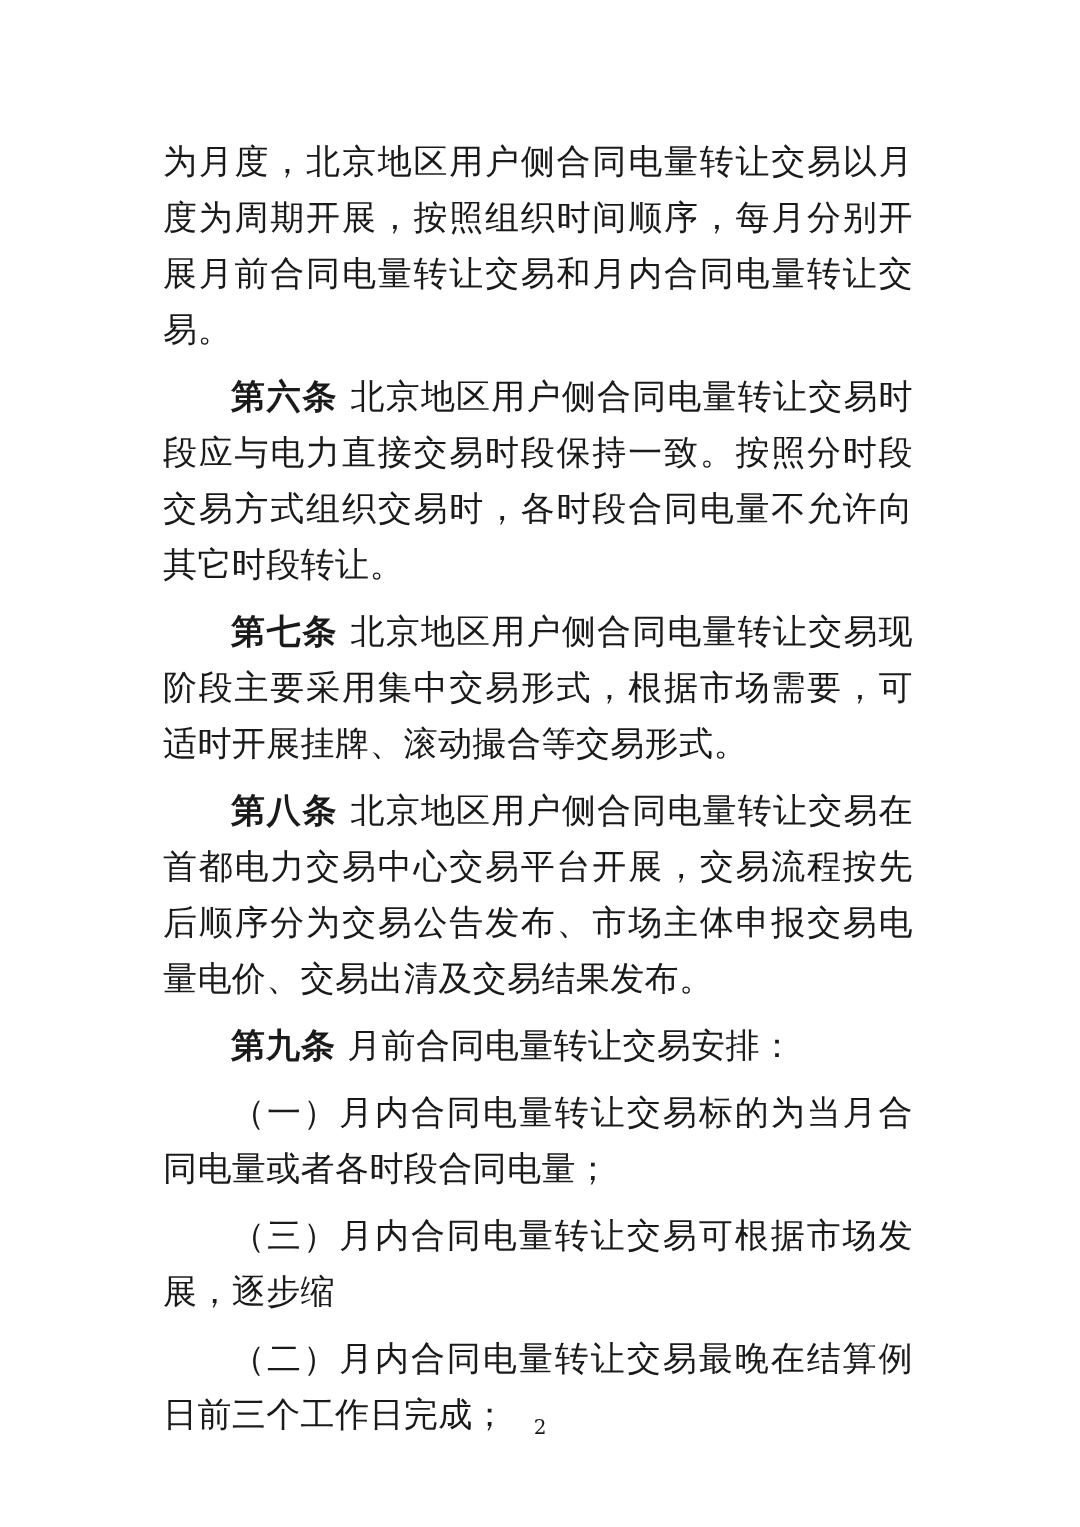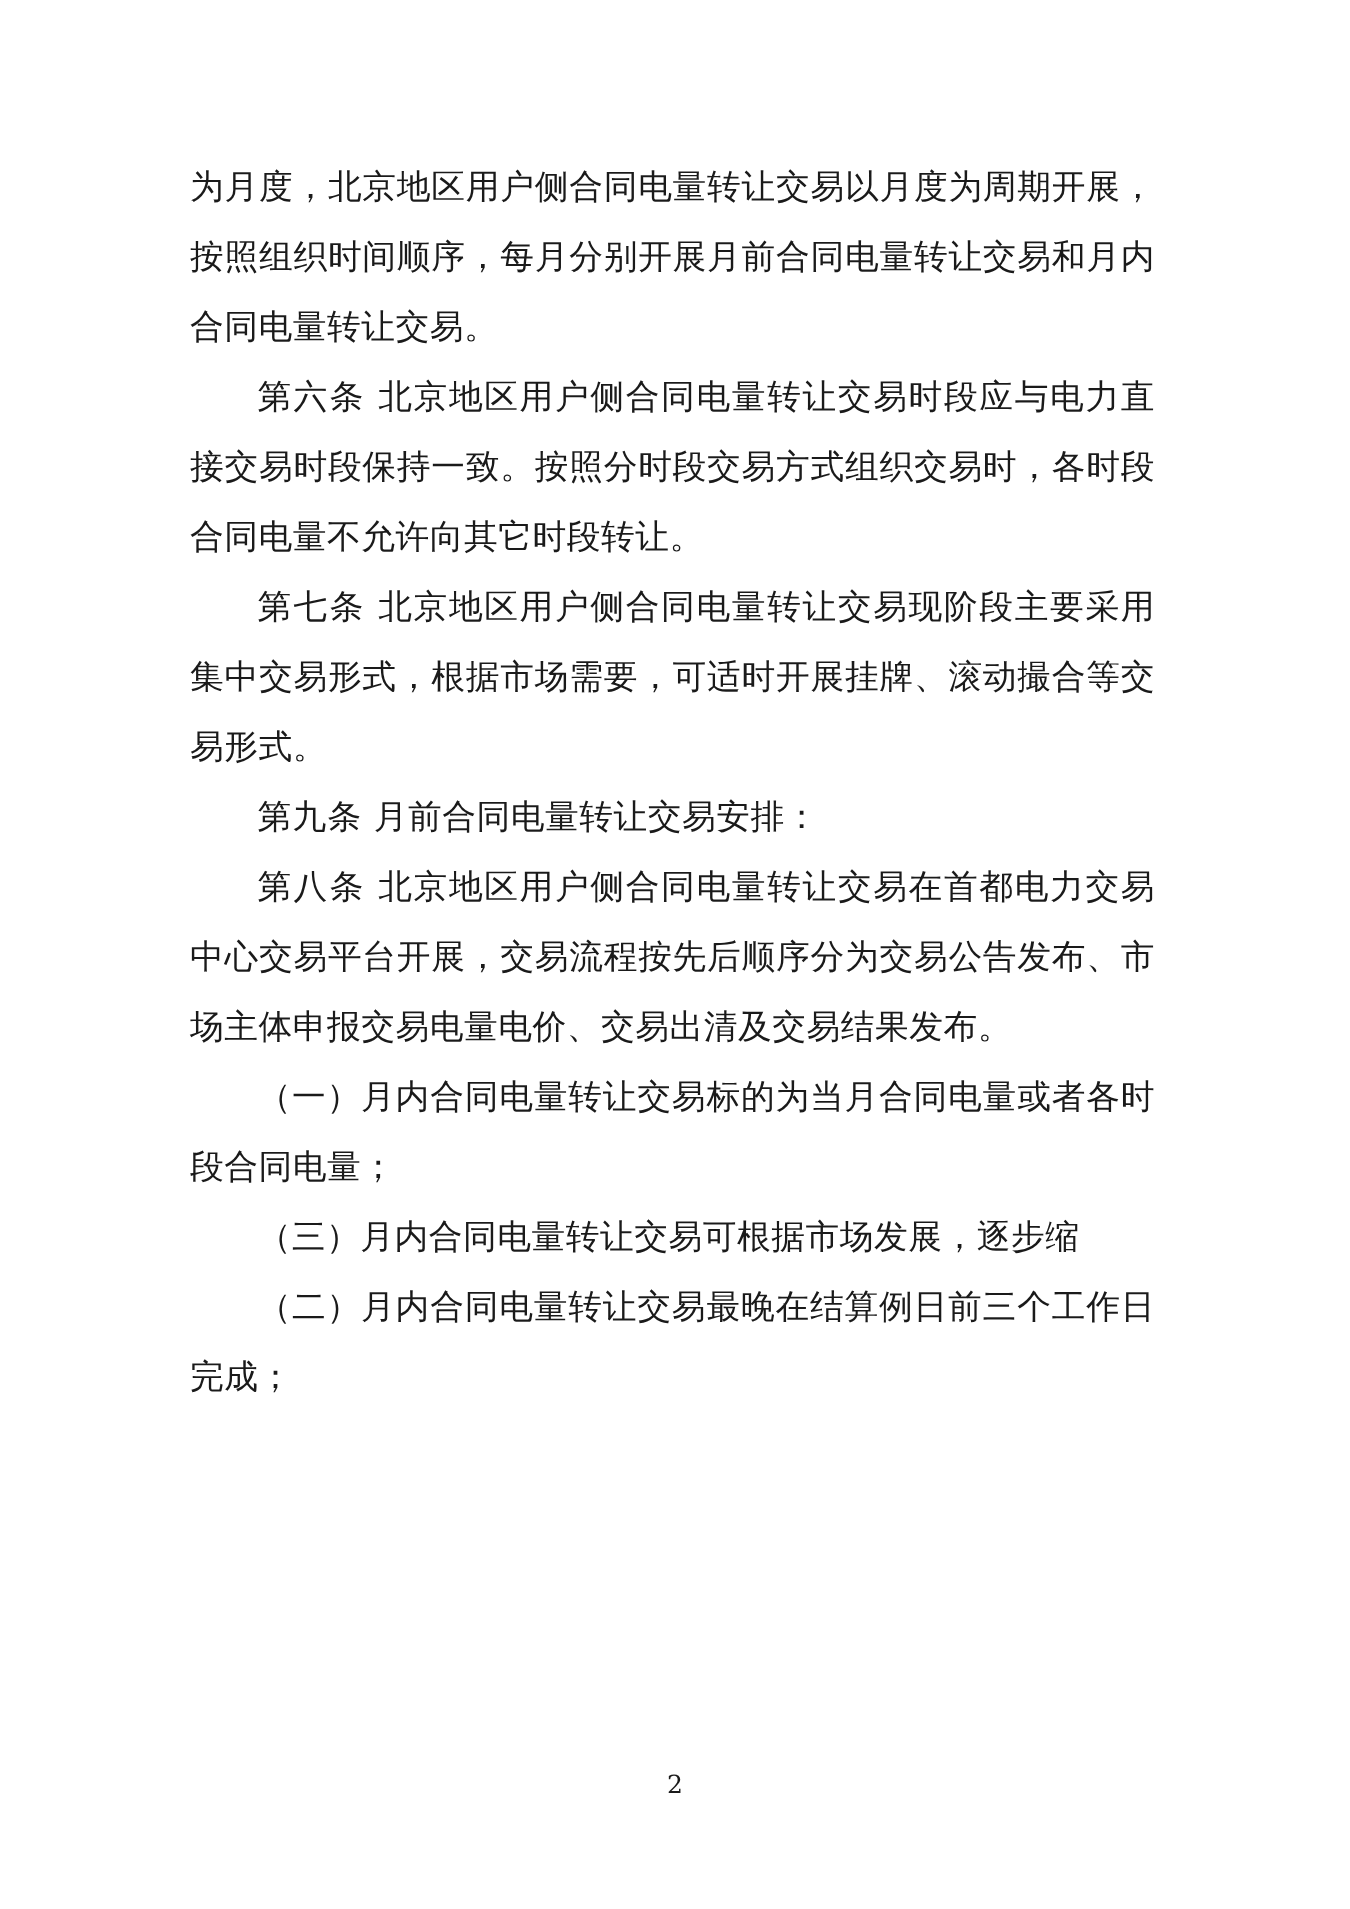--- a/index.html
+++ b/index.html
@@ -25,12 +25,12 @@
     width: 772px;
   }
   .para {
-    font-size: 27px;
+    font-size: 34px;
     line-height: 56px;
     letter-spacing: 0.4px;
     text-align: justify;
     text-justify: inter-ideograph;
-    margin: 0;
+    margin: 11px;
     font-weight: 400;
   }
   .indent {

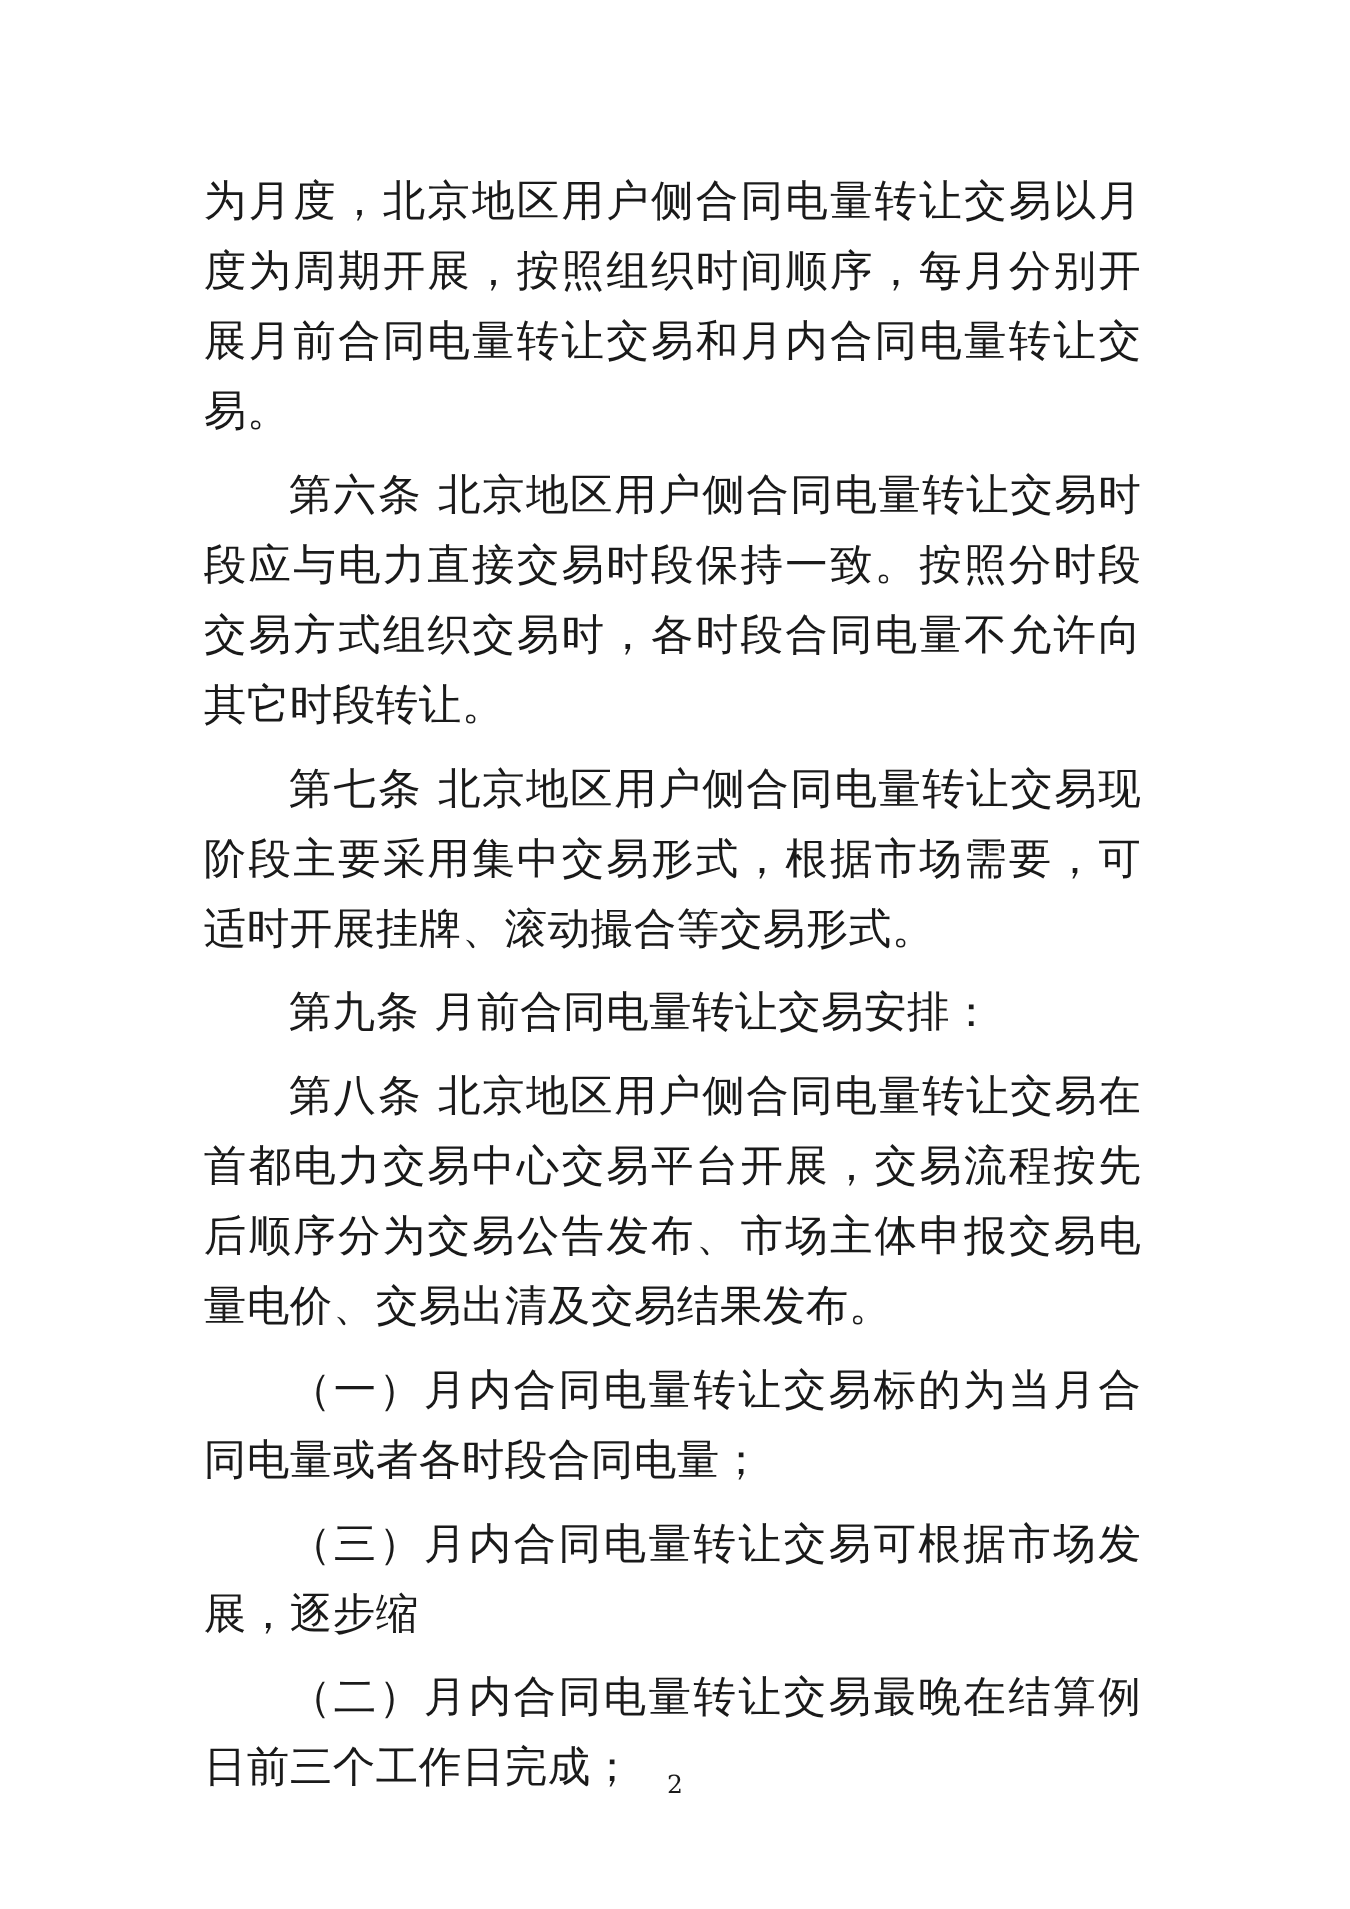--- a/index.html
+++ b/index.html
@@ -37,7 +37,7 @@
     text-indent: 2em;
   }
   .art-label {
-    font-weight: normal;
+    font-weight: bold;
     letter-spacing: 1px;
   }
   .page-number {

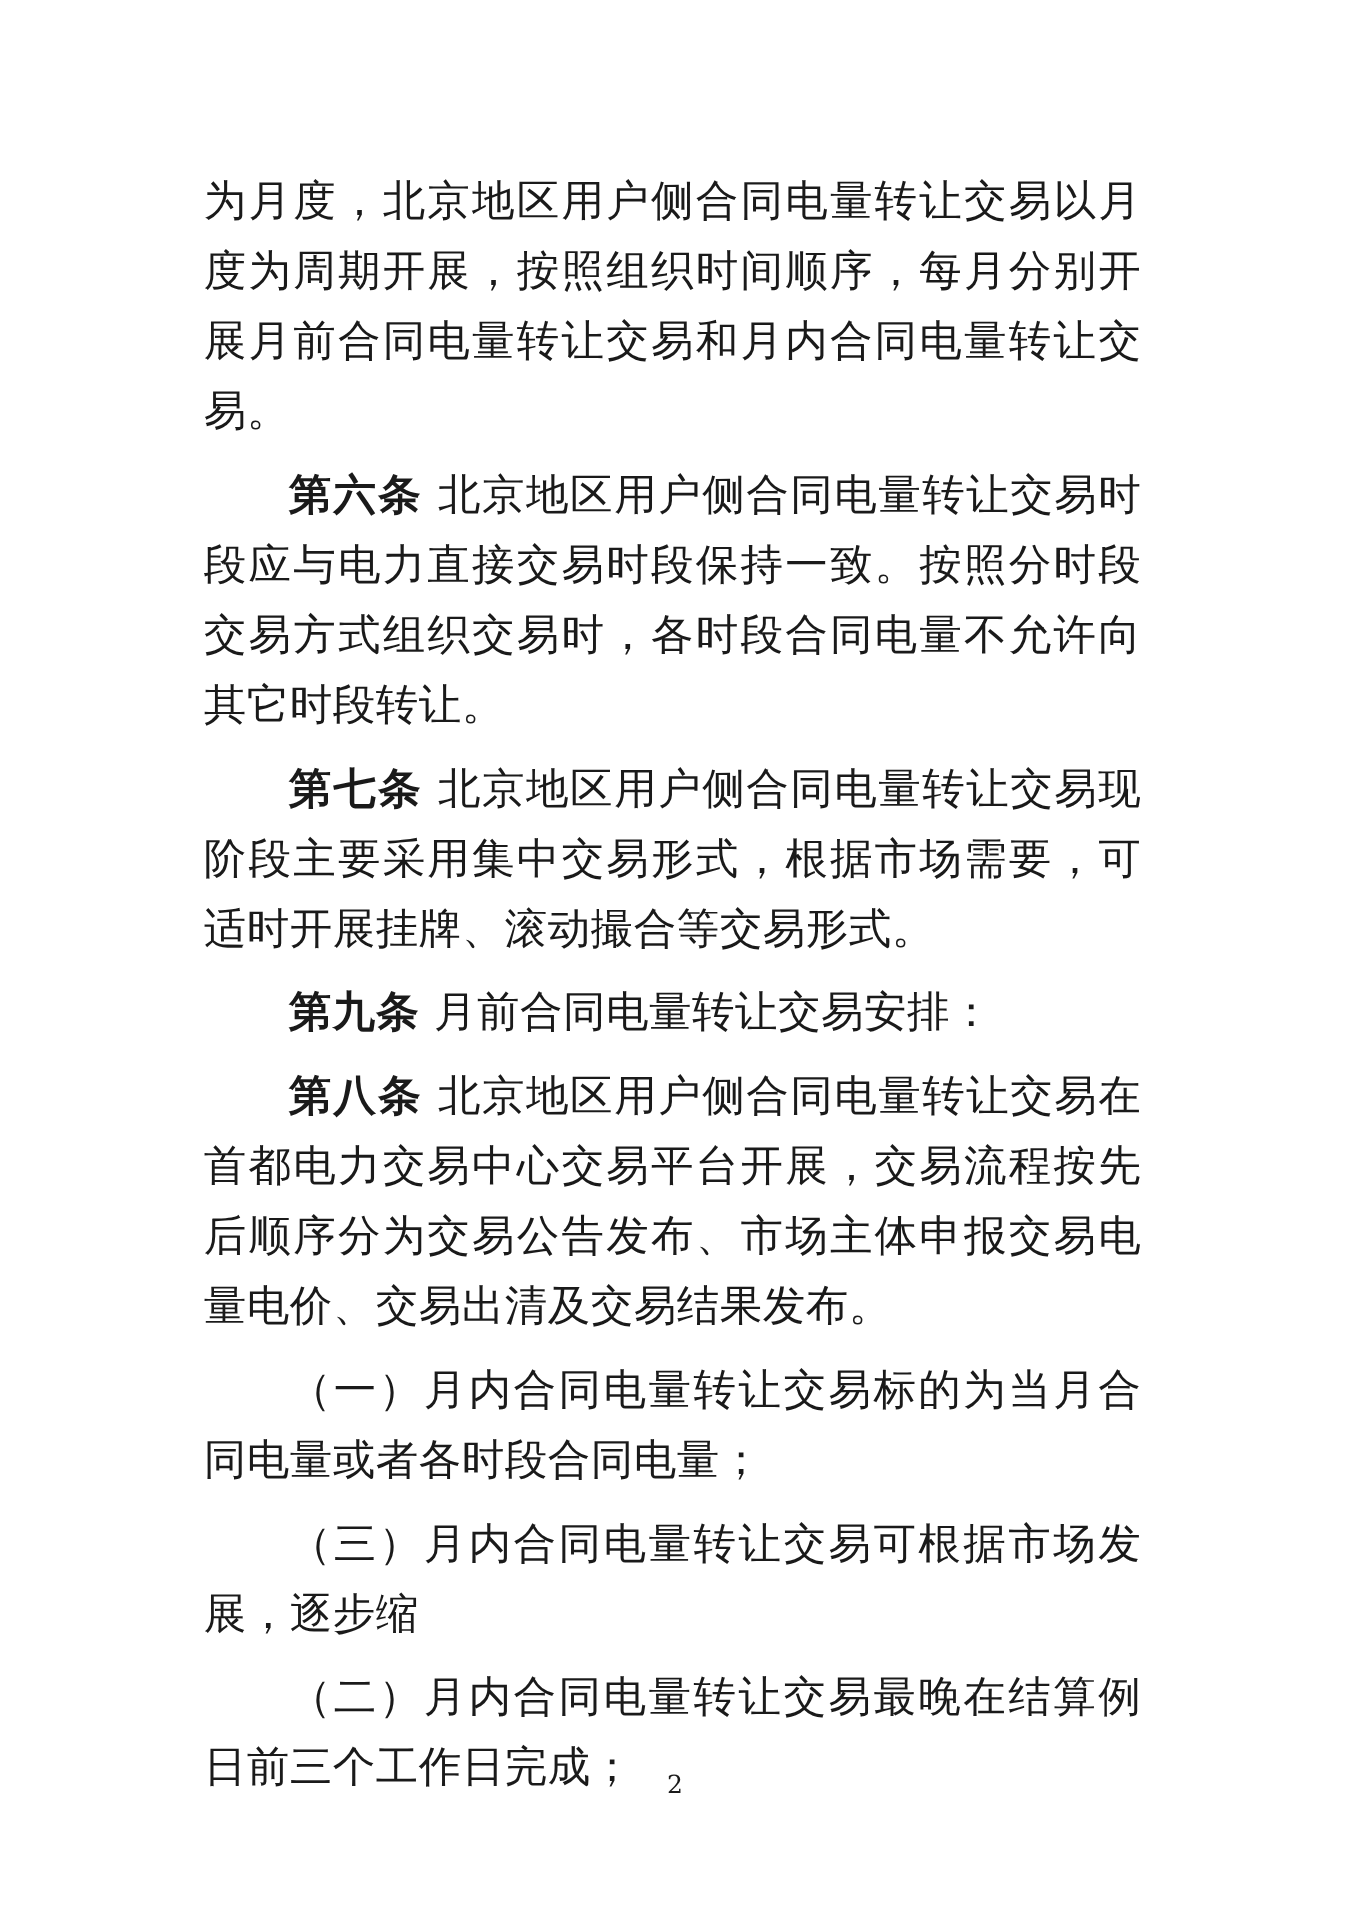--- a/index.html
+++ b/index.html
@@ -63,9 +63,9 @@
 
     <p class="para indent"><span class="art-label">第七条</span>&nbsp;<span>北京地区用户侧合同电量转让交易现阶段主要采用集中交易形式，根据市场需要，可适时开展挂牌、滚动撮合等交易形式。</span></p>
 
+    <p class="para indent"><span class="art-label">第八条</span>&nbsp;<span>北京地区用户侧合同电量转让交易在首都电力交易中心交易平台开展，交易流程按先后顺序分为交易公告发布、市场主体申报交易电量电价、交易出清及交易结果发布。</span></p>
+
     <p class="para indent"><span class="art-label">第九条</span>&nbsp;<span>月前合同电量转让交易安排：</span></p>
-
-    <p class="para indent"><span class="art-label">第八条</span>&nbsp;<span>北京地区用户侧合同电量转让交易在首都电力交易中心交易平台开展，交易流程按先后顺序分为交易公告发布、市场主体申报交易电量电价、交易出清及交易结果发布。</span></p>
 
 
 

